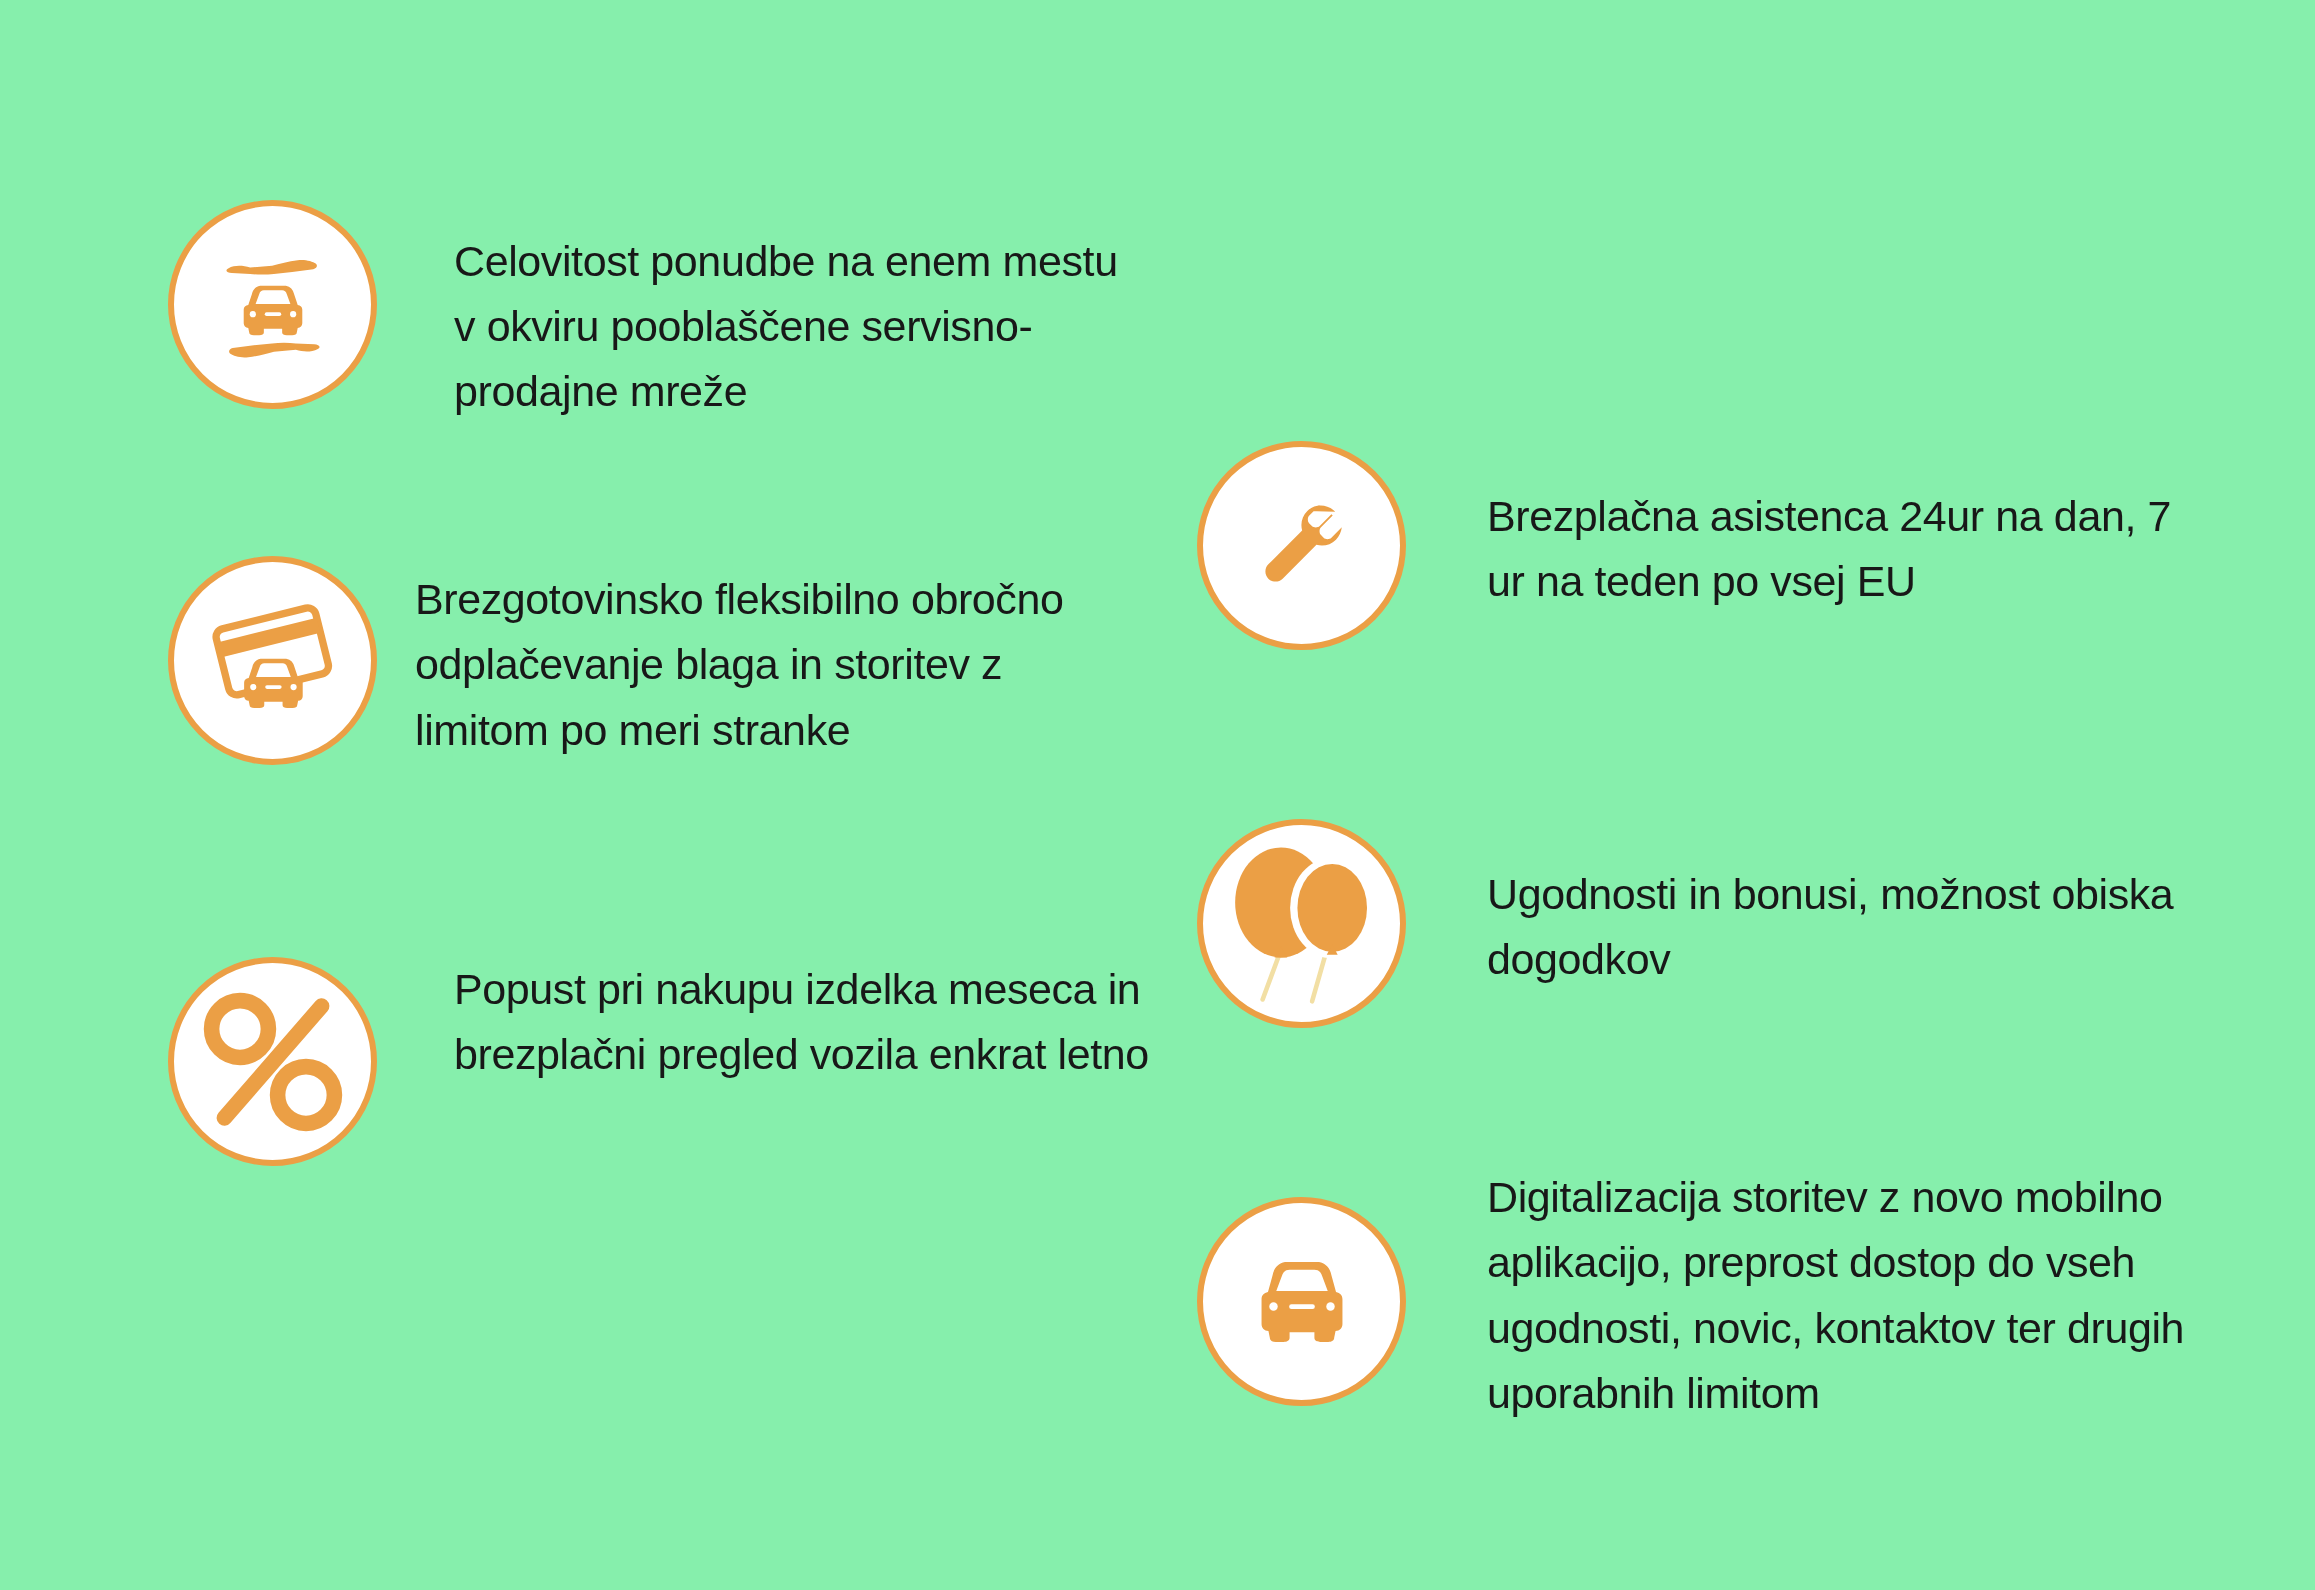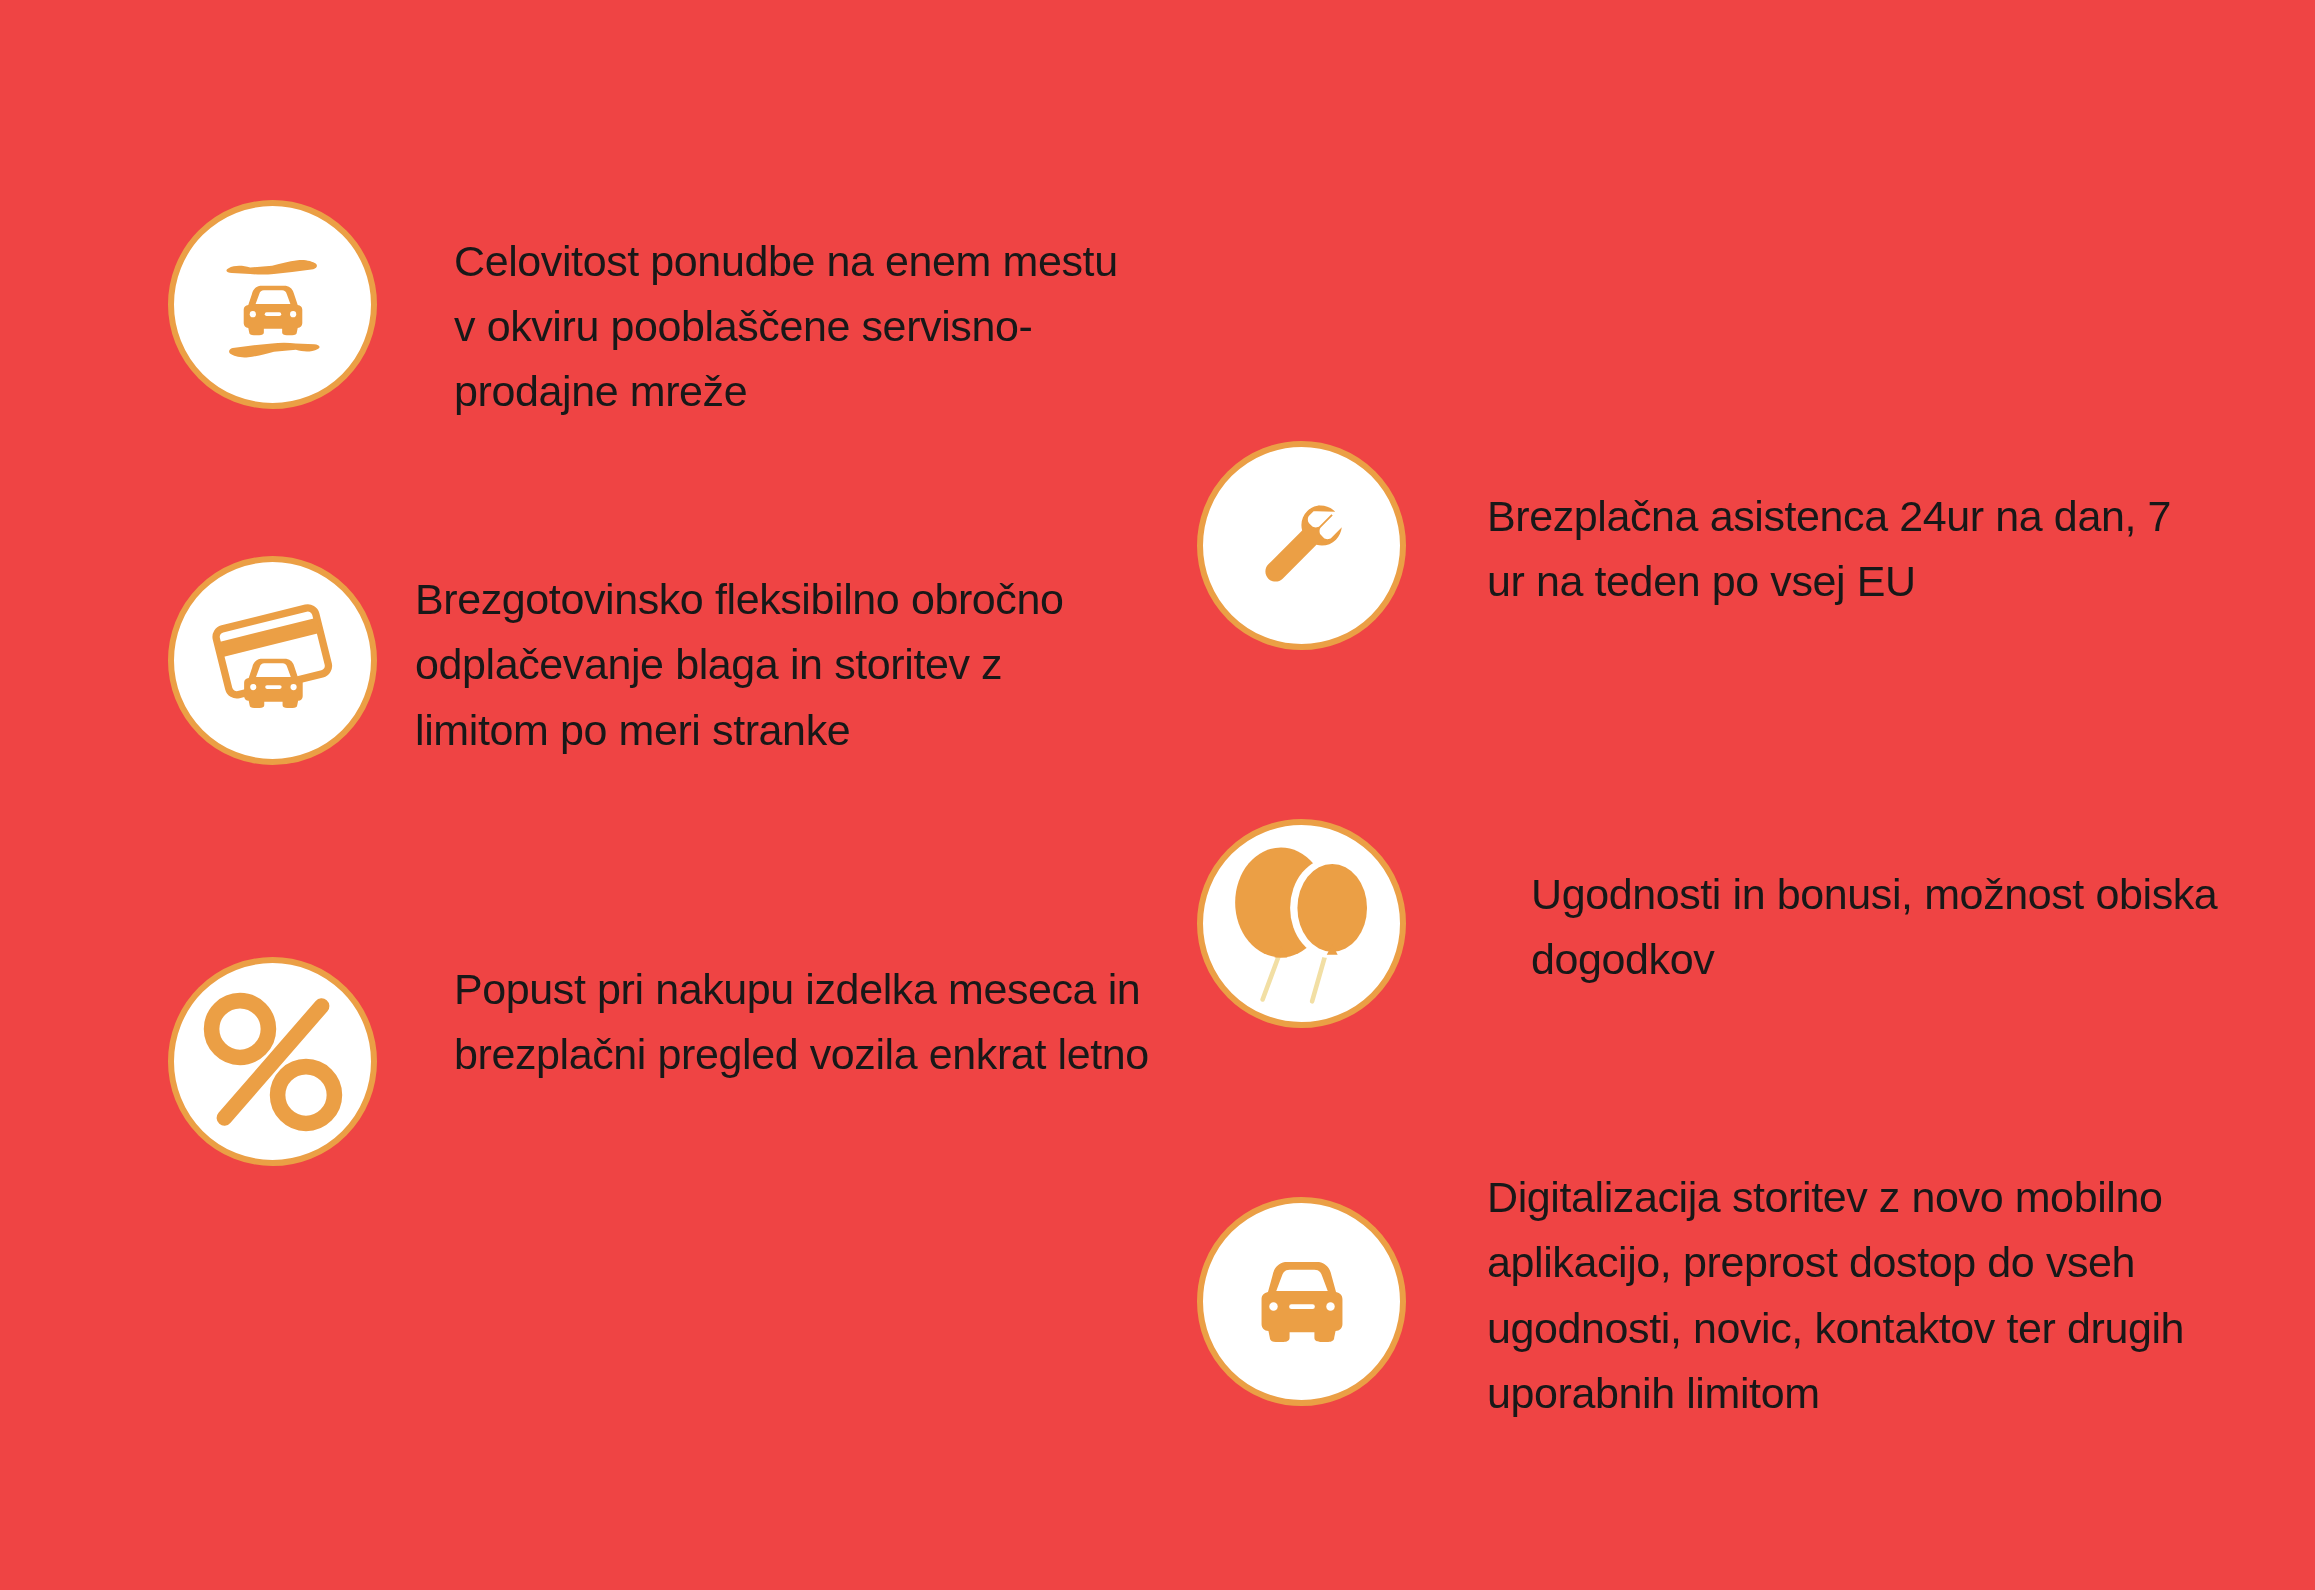--- a/index.html
+++ b/index.html
@@ -18,7 +18,7 @@
   .benefits-canvas {
     position: absolute;
     inset: 0;
-    background: #ef4444;
+    background: #86efac;
   }
 
   .benefit-item {

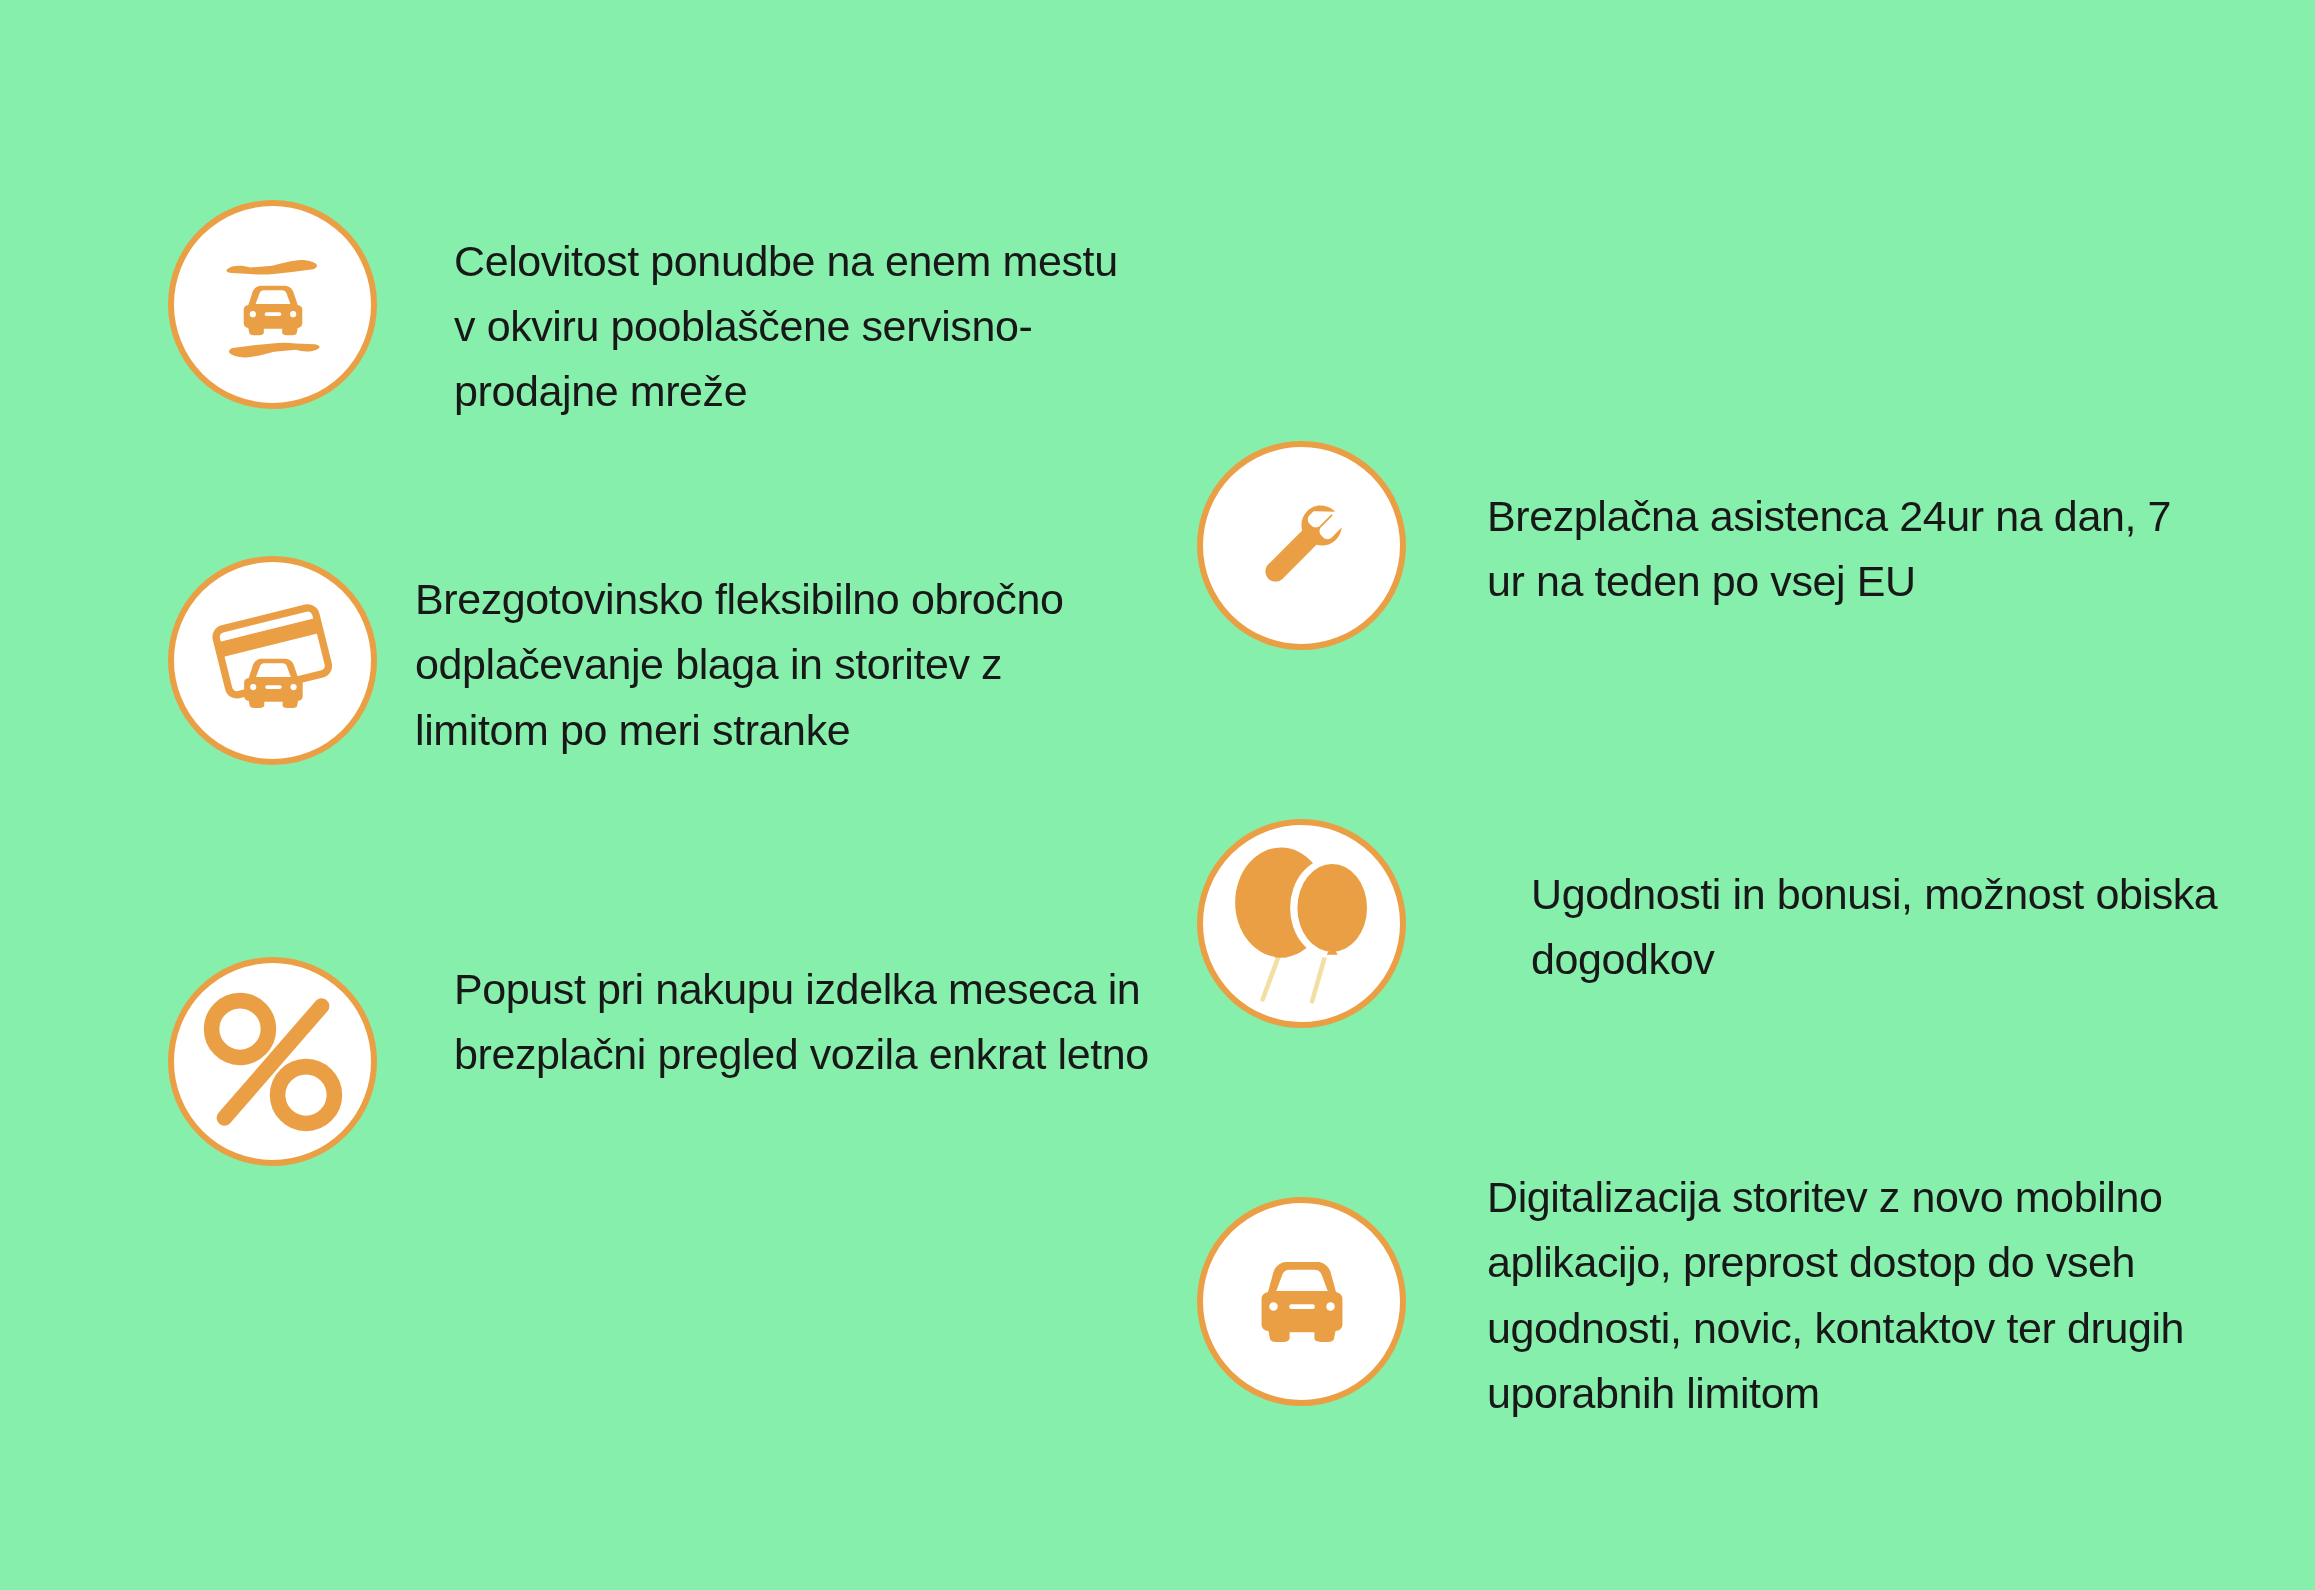--- a/index.html
+++ b/index.html
@@ -70,7 +70,7 @@
   .item-pos-3 { left: 1197px; top: 441px; }
   .item-pos-3 .benefit-text { margin-left: 81px; margin-top: 43px; width: 725px; }
 
-  .item-pos-4 { left: 1197px; top: 819px; gap: 44px; }
+  .item-pos-4 { left: 1197px; top: 819px; }
   .item-pos-4 .benefit-text { margin-left: 81px; margin-top: 43px; width: 725px; }
 
   .item-pos-5 { left: 1197px; top: 1197px; }

